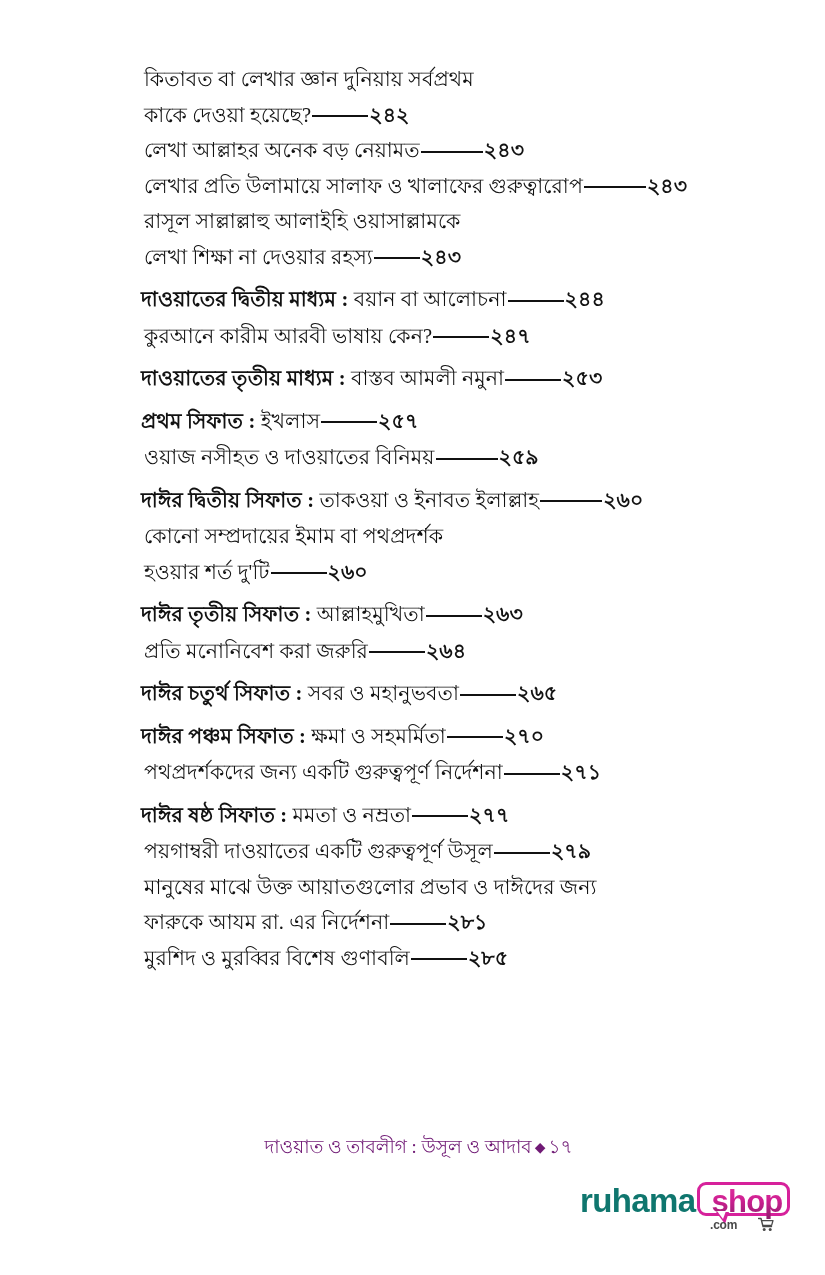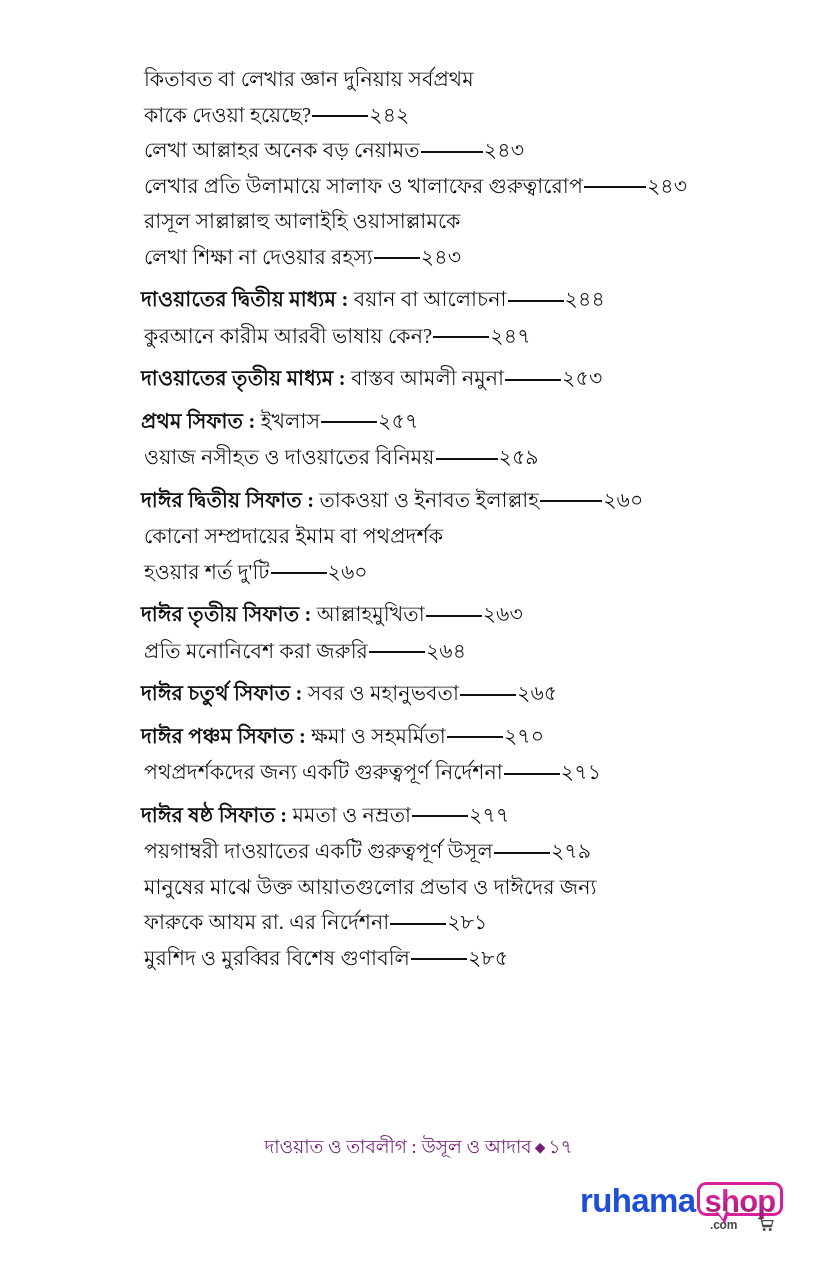--- a/index.html
+++ b/index.html
@@ -78,7 +78,7 @@
   .leader.l-long  { width: 62px; }
 
   .pageno {
-    font-weight: normal;
+    font-weight: bold;
     text-align: center;
   }
 

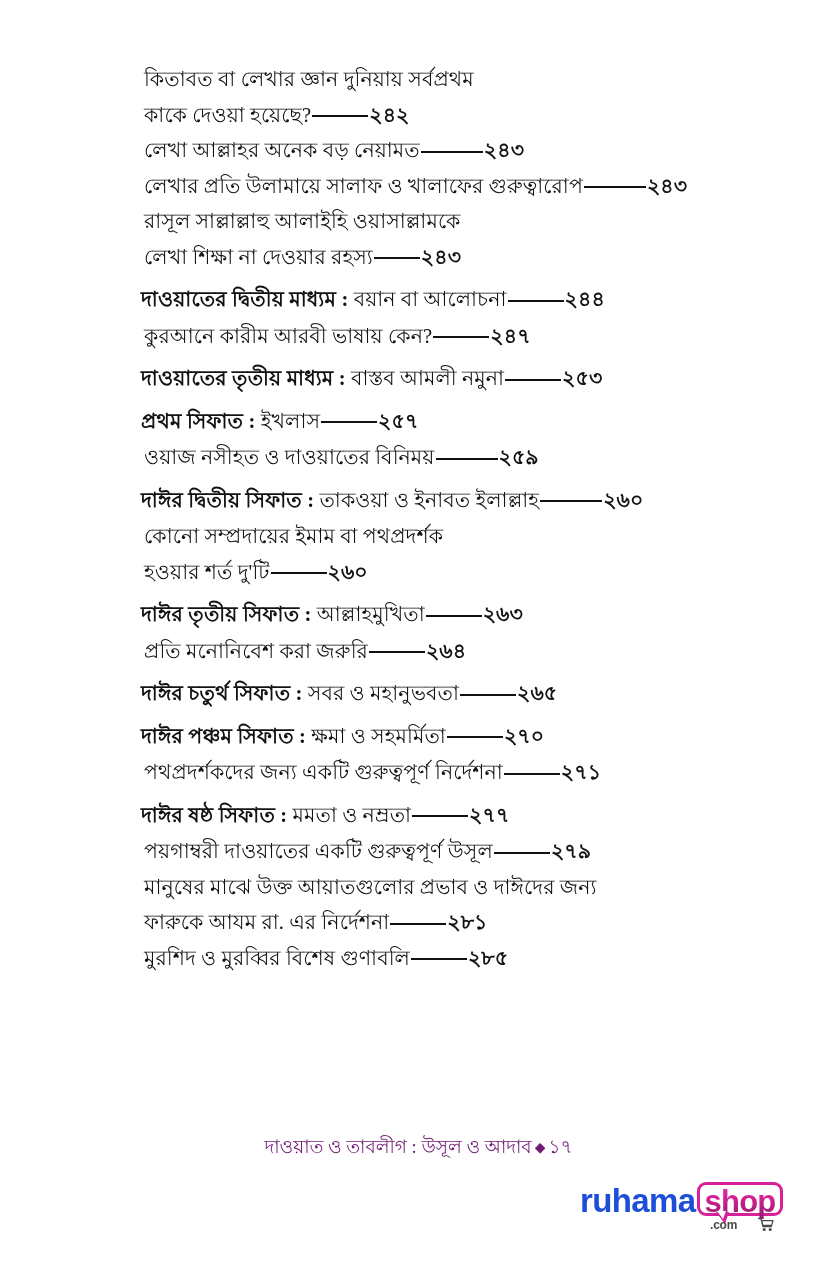--- a/index.html
+++ b/index.html
@@ -116,7 +116,7 @@
   .wm-ruhama {
     font-size: 33px;
     font-weight: bold;
-    color: #1d4ed8;
+    color: #0f766e;
     letter-spacing: -0.6px;
     line-height: 38px;
   }

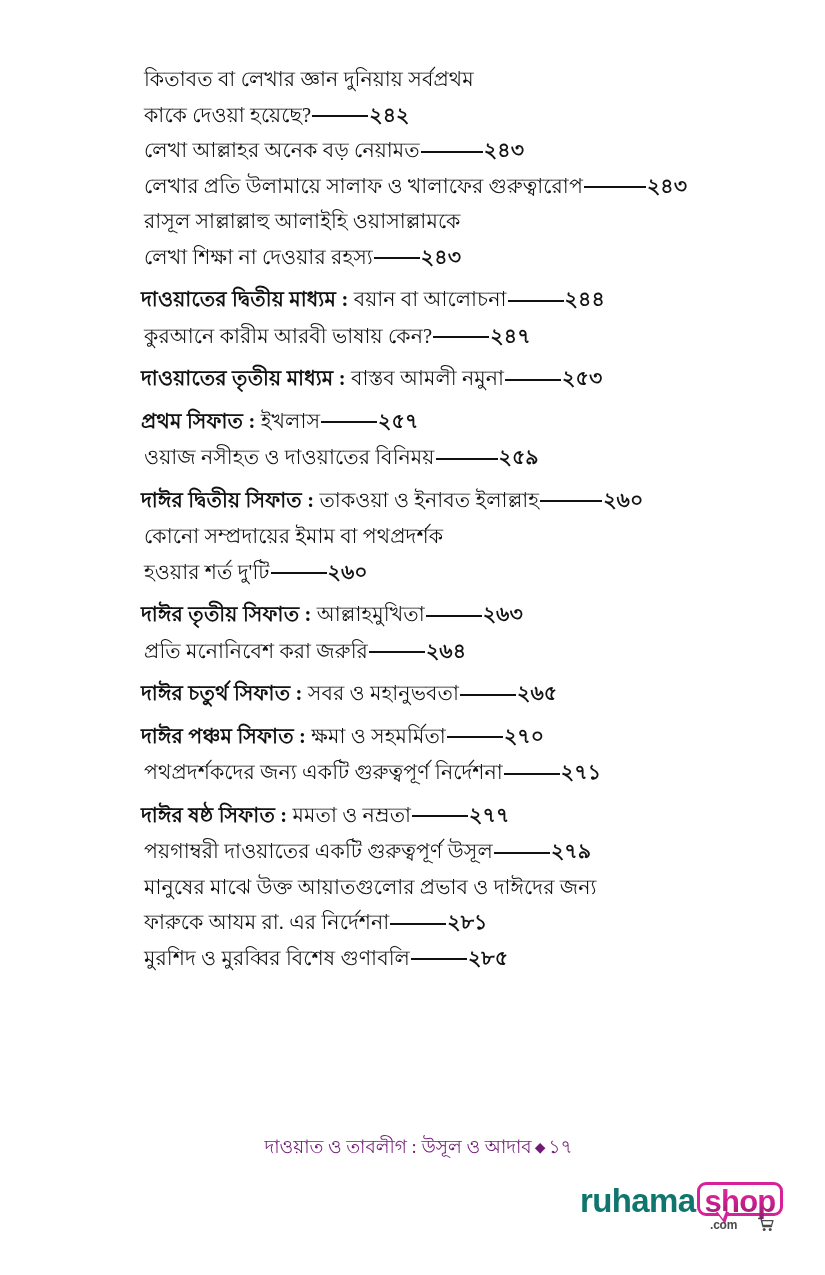--- a/index.html
+++ b/index.html
@@ -125,7 +125,7 @@
     margin-left: 1px;
     border: 3px solid #d6219b;
     border-radius: 9px;
-    padding: 0px 5px 1px 5px;
+    padding: 0px 5px 1px 12px;
     line-height: 33px;
     height: 34px;
     box-sizing: border-box;

